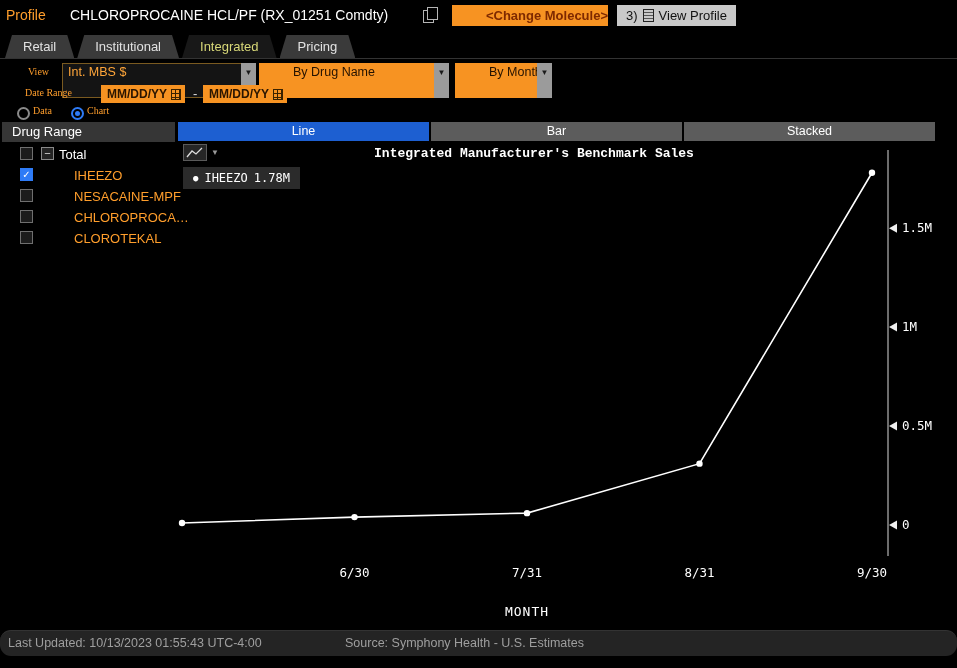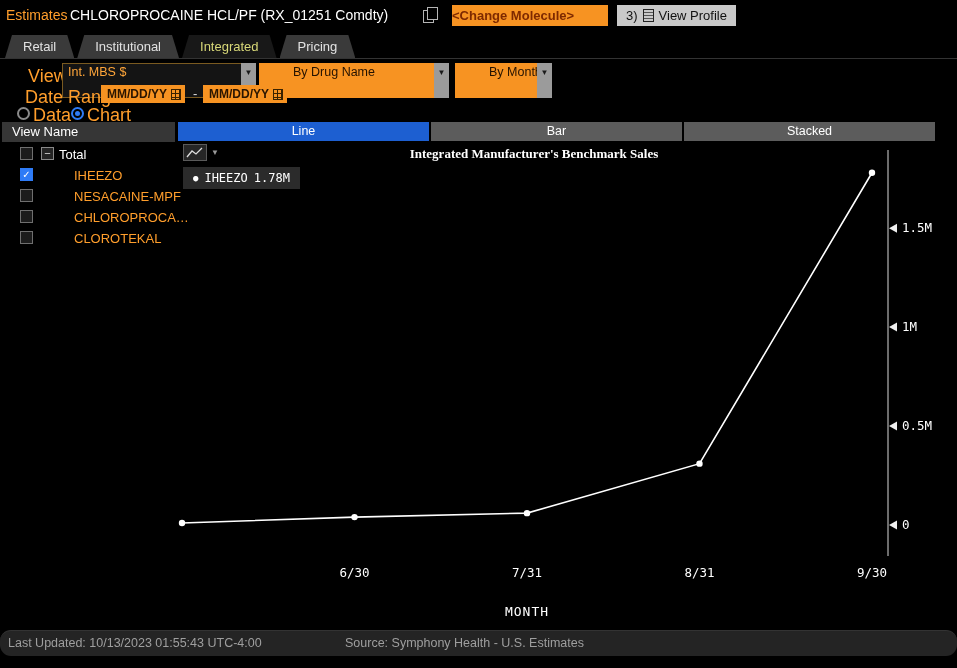--- a/index.html
+++ b/index.html
@@ -107,7 +107,7 @@
 <div class="app">
 
   <header class="topbar">
-    <span class="molecule-label">Estimates</span>
+    <span class="molecule-label">Profile</span>
     <span class="molecule-name">CHLOROPROCAINE HCL/PF (RX_01251 Comdty)</span>
     <span class="copy-icon"></span>
     <button class="change-btn">&lt;Change Molecule&gt;</button>

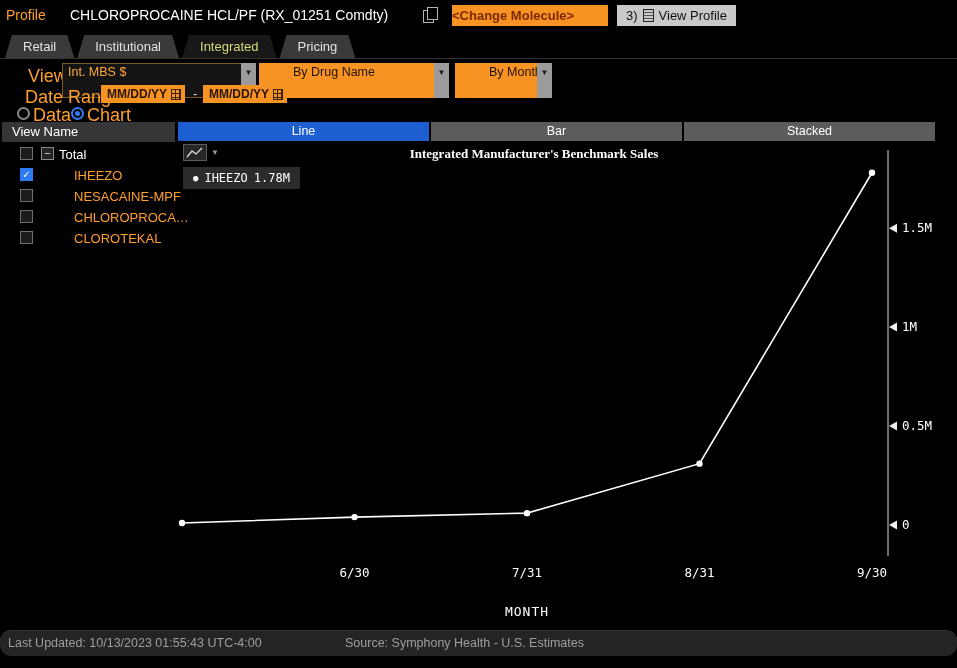--- a/index.html
+++ b/index.html
@@ -14,7 +14,7 @@
   .copy-icon::before{content:"";position:absolute;left:3px;top:-4px;width:9px;height:11px;
        border:1px solid #b5b5b5;background:#000;}
   .change-btn{position:absolute;left:452px;top:5px;width:156px;height:21px;background:#f79322;
-       color:#7e2900;font-size:13px;font-weight:bold;text-align:left;line-height:21px;
+       color:#7e2900;font-size:13px;font-weight:bold;text-align:right;line-height:21px;
        border:none;padding:0;font-family:inherit;cursor:pointer;}
   .view-profile-btn{position:absolute;left:617px;top:5px;height:21px;background:#c9c9c9;color:#111;
        font-size:13px;border:none;padding:0 9px;display:flex;align-items:center;gap:5px;

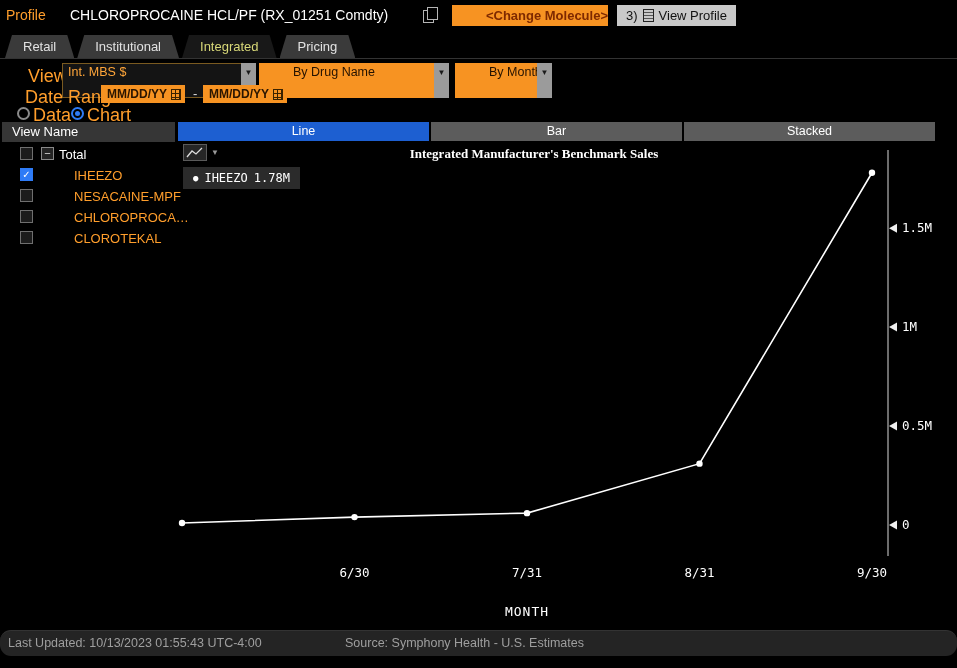--- a/index.html
+++ b/index.html
@@ -30,7 +30,7 @@
   .tab-underline{position:absolute;top:58px;left:0;width:100%;height:1px;background:#333;}
 
   
-  .lbl-amber{color:#ff9e2c;font-size:18px;}
+  .lbl-amber{color:#ff9e2c;font-size:10px;font-family:Liberation Serif, serif;}
   .view-label{position:absolute;left:28px;top:66px;}
   .combo{position:absolute;height:35px;display:flex;align-items:stretch;cursor:pointer;}
   .combo .val{flex:1;font-size:12.5px;line-height:17px;padding-left:5px;overflow:hidden;white-space:nowrap;}

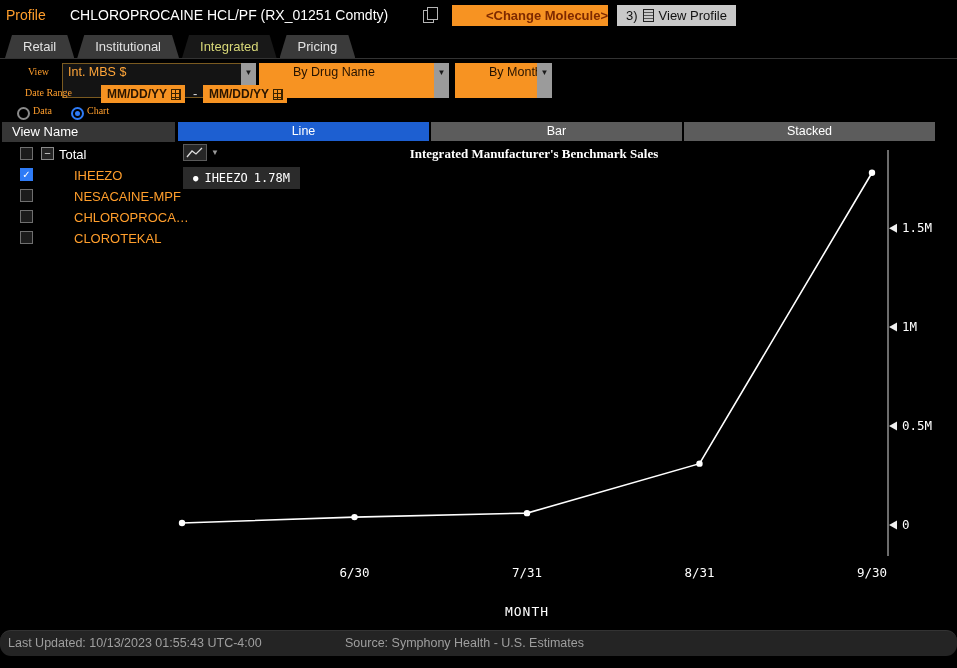--- a/index.html
+++ b/index.html
@@ -157,7 +157,7 @@
   <span class="radio selected radio-chart"></span>
   <span class="lbl-amber mode-label-chart">Chart</span>
 
-  <div class="drug-header">View Name</div>
+  <div class="drug-header">Drug Range</div>
 
   <div class="tree-row row-total">
     <span class="checkbox"></span>

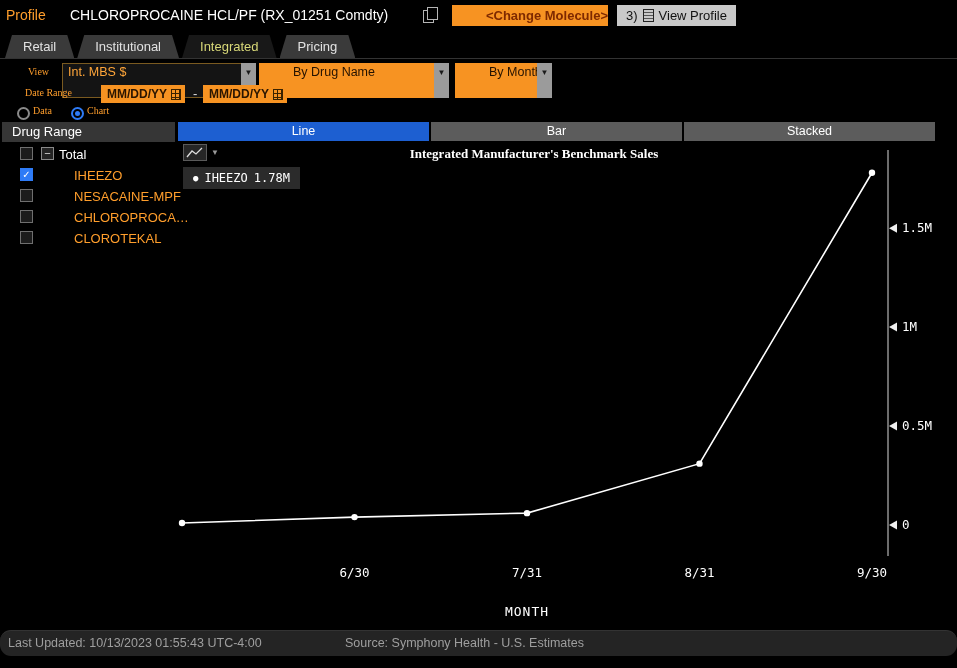--- a/index.html
+++ b/index.html
@@ -88,7 +88,7 @@
   .style-caret{width:12px;color:#999;font-size:8px;text-align:center;padding-left:2px;}
 
   .chart-title{position:absolute;left:178px;top:146px;width:712px;text-align:center;color:#fff;
-       font-weight:bold;font-size:13px;font-family:Liberation Serif, serif;}
+       font-weight:bold;font-size:13px;font-family:Liberation Mono, monospace;}
   .legend{position:absolute;left:183px;top:167px;background:#2b2b2b;color:#fff;font-size:12px;
        font-family:"DejaVu Sans Mono",monospace;padding:4px 10px;display:flex;gap:6px;align-items:center;}
   .legend .dot{font-size:9px;}

